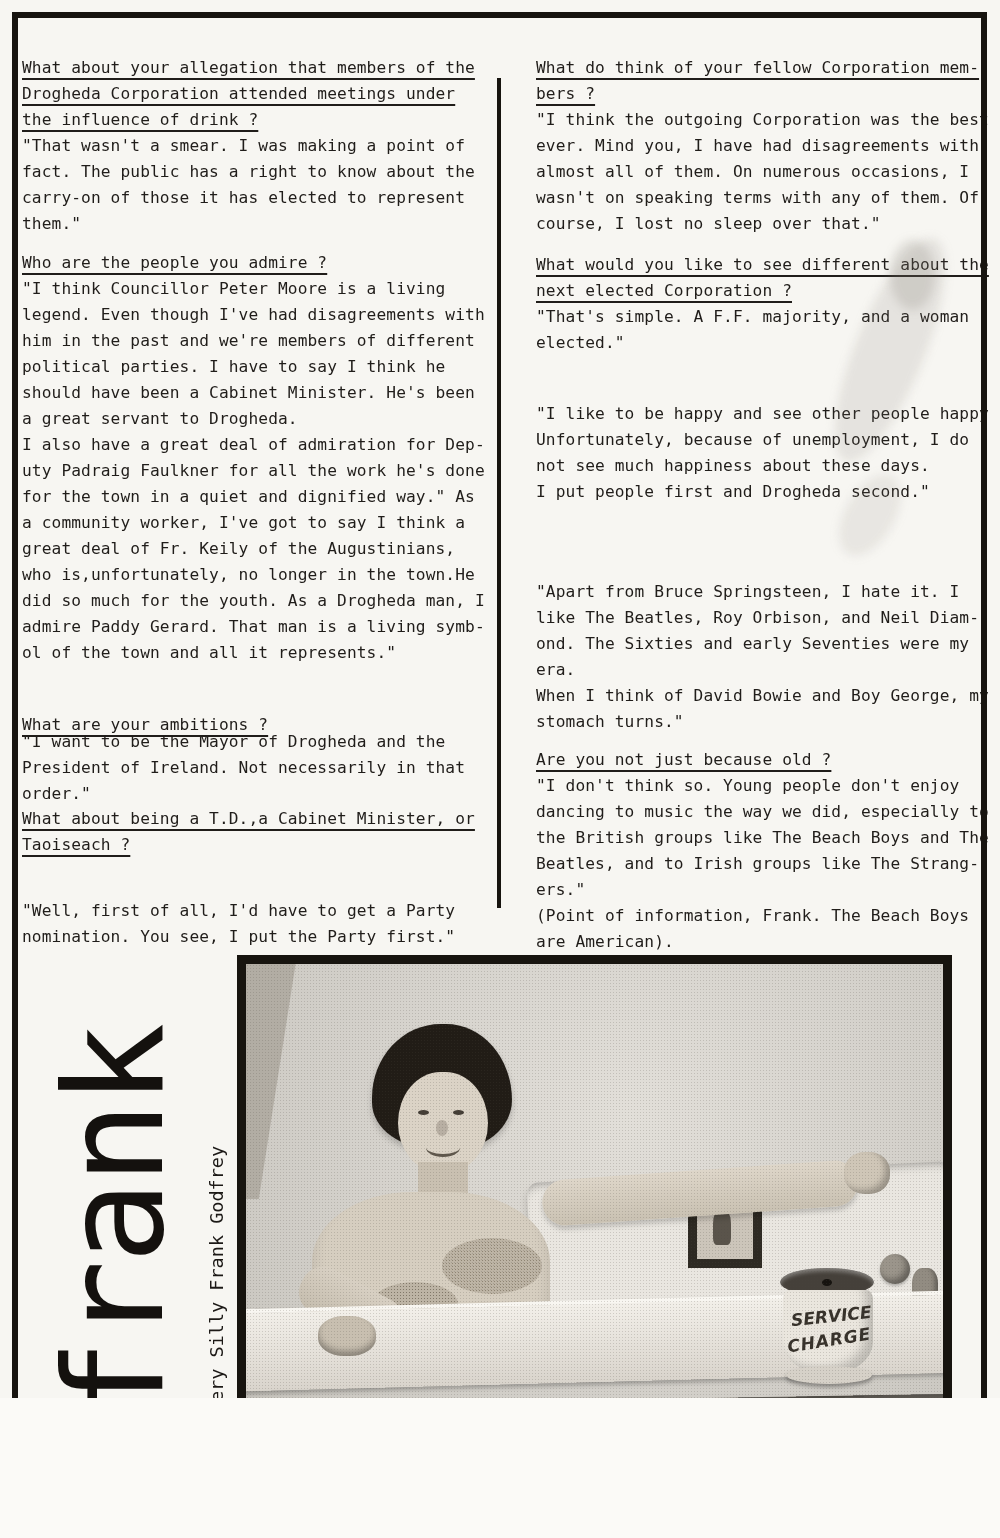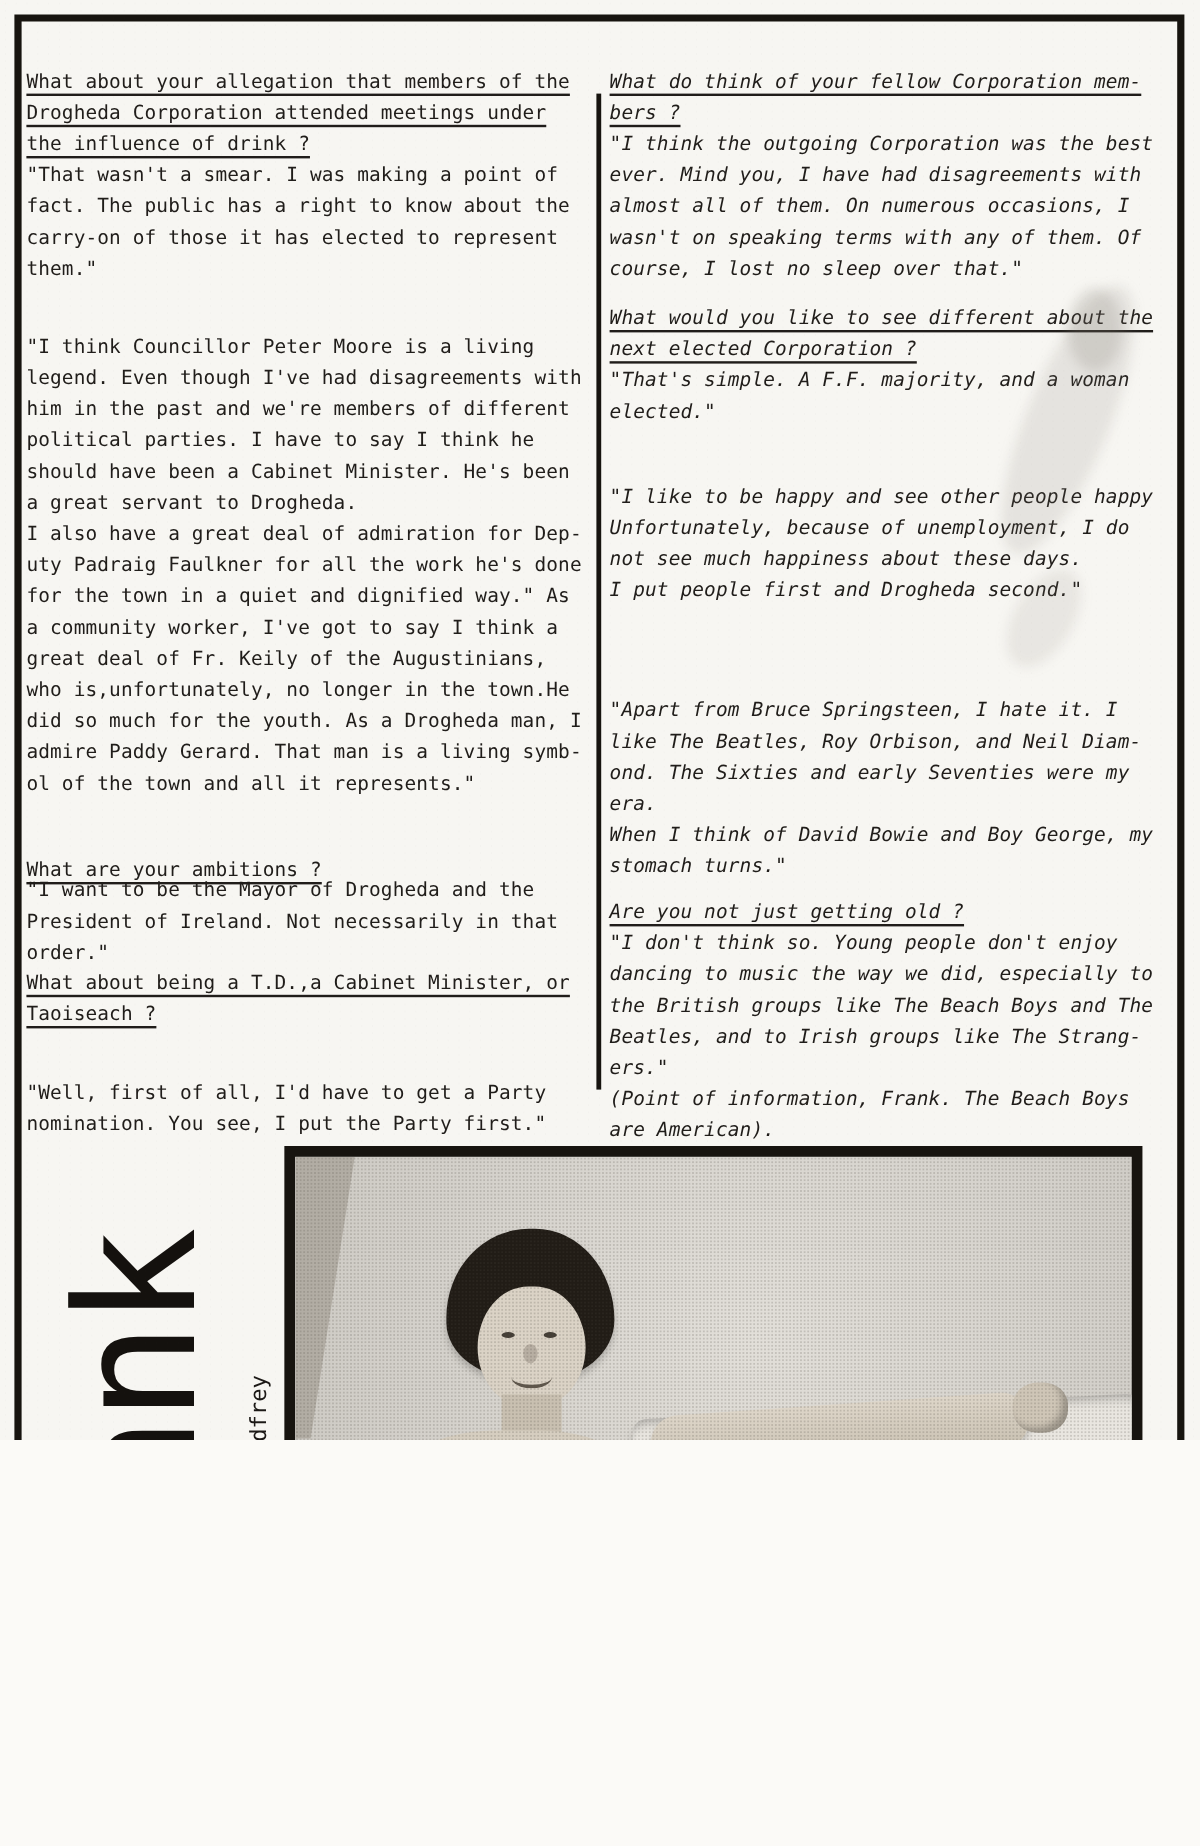--- a/index.html
+++ b/index.html
@@ -3,7 +3,7 @@
 <meta charset="utf-8">
 <style>
   html,body{margin:0;padding:0;background:#fbfaf7;}
-  .page{position:relative;width:1000px;height:1200px;background:#f7f6f2;overflow:hidden;
+  .page{position:relative;width:1000px;height:1398px;background:#f7f6f2;overflow:hidden;
         font-family:"DejaVu Sans Mono","Liberation Mono",monospace;color:#201d1a;}
   .noise{position:absolute;inset:0;pointer-events:none;opacity:.07;
         background-image:radial-gradient(rgba(70,65,60,.9) .5px,transparent .6px);

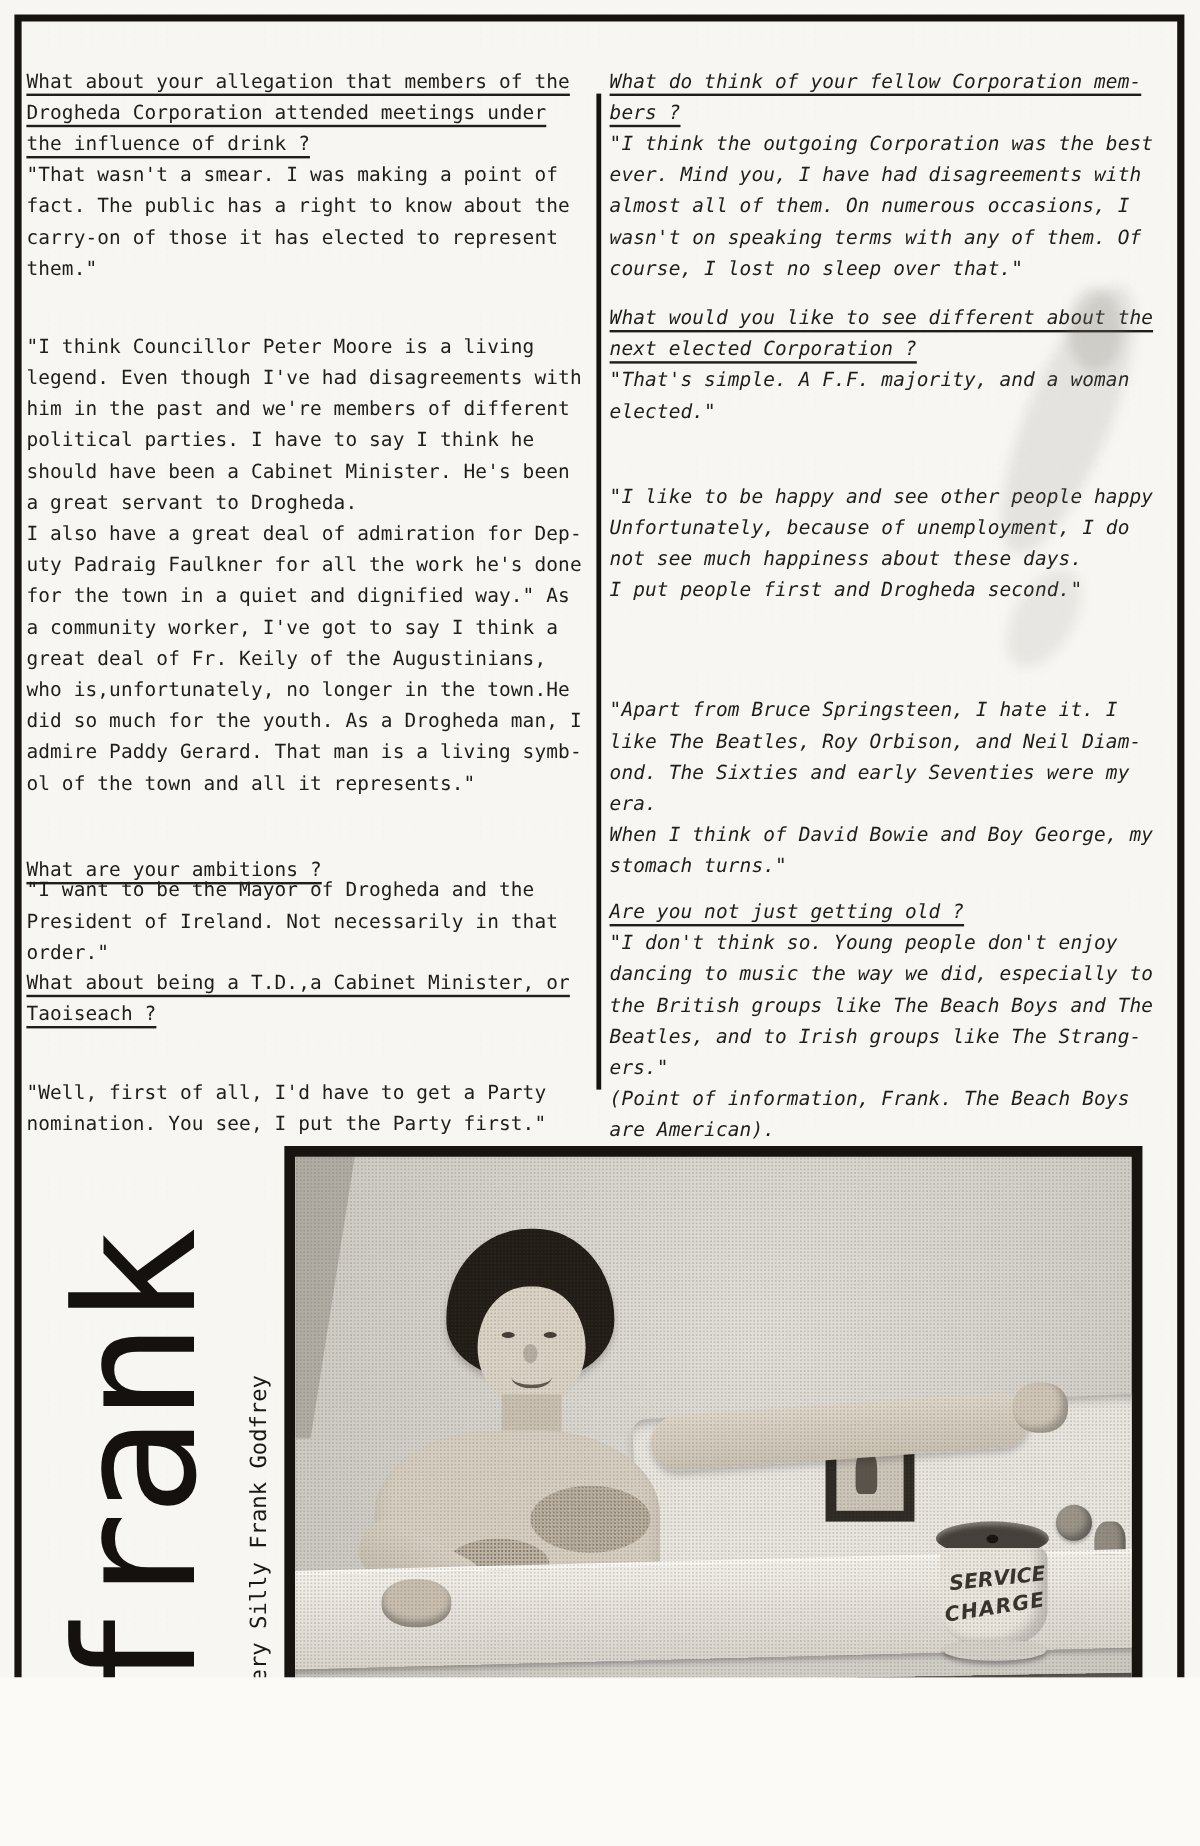--- a/index.html
+++ b/index.html
@@ -14,7 +14,7 @@
   .col-divider{position:absolute;left:497px;top:78px;width:4px;height:830px;background:#17140f;}
   .tblock{position:absolute;white-space:pre;font-size:16.2px;line-height:26px;letter-spacing:.1px;}
   .lcol{left:22px;width:474px;}
-  .rcol{left:508px;width:462px;font-style:italic;}
+  .rcol{left:536px;width:462px;}
   .q{text-decoration:underline;text-decoration-thickness:1.6px;text-underline-offset:5px;}
   .stain{position:absolute;border-radius:50%;pointer-events:none;filter:blur(5px);}
   

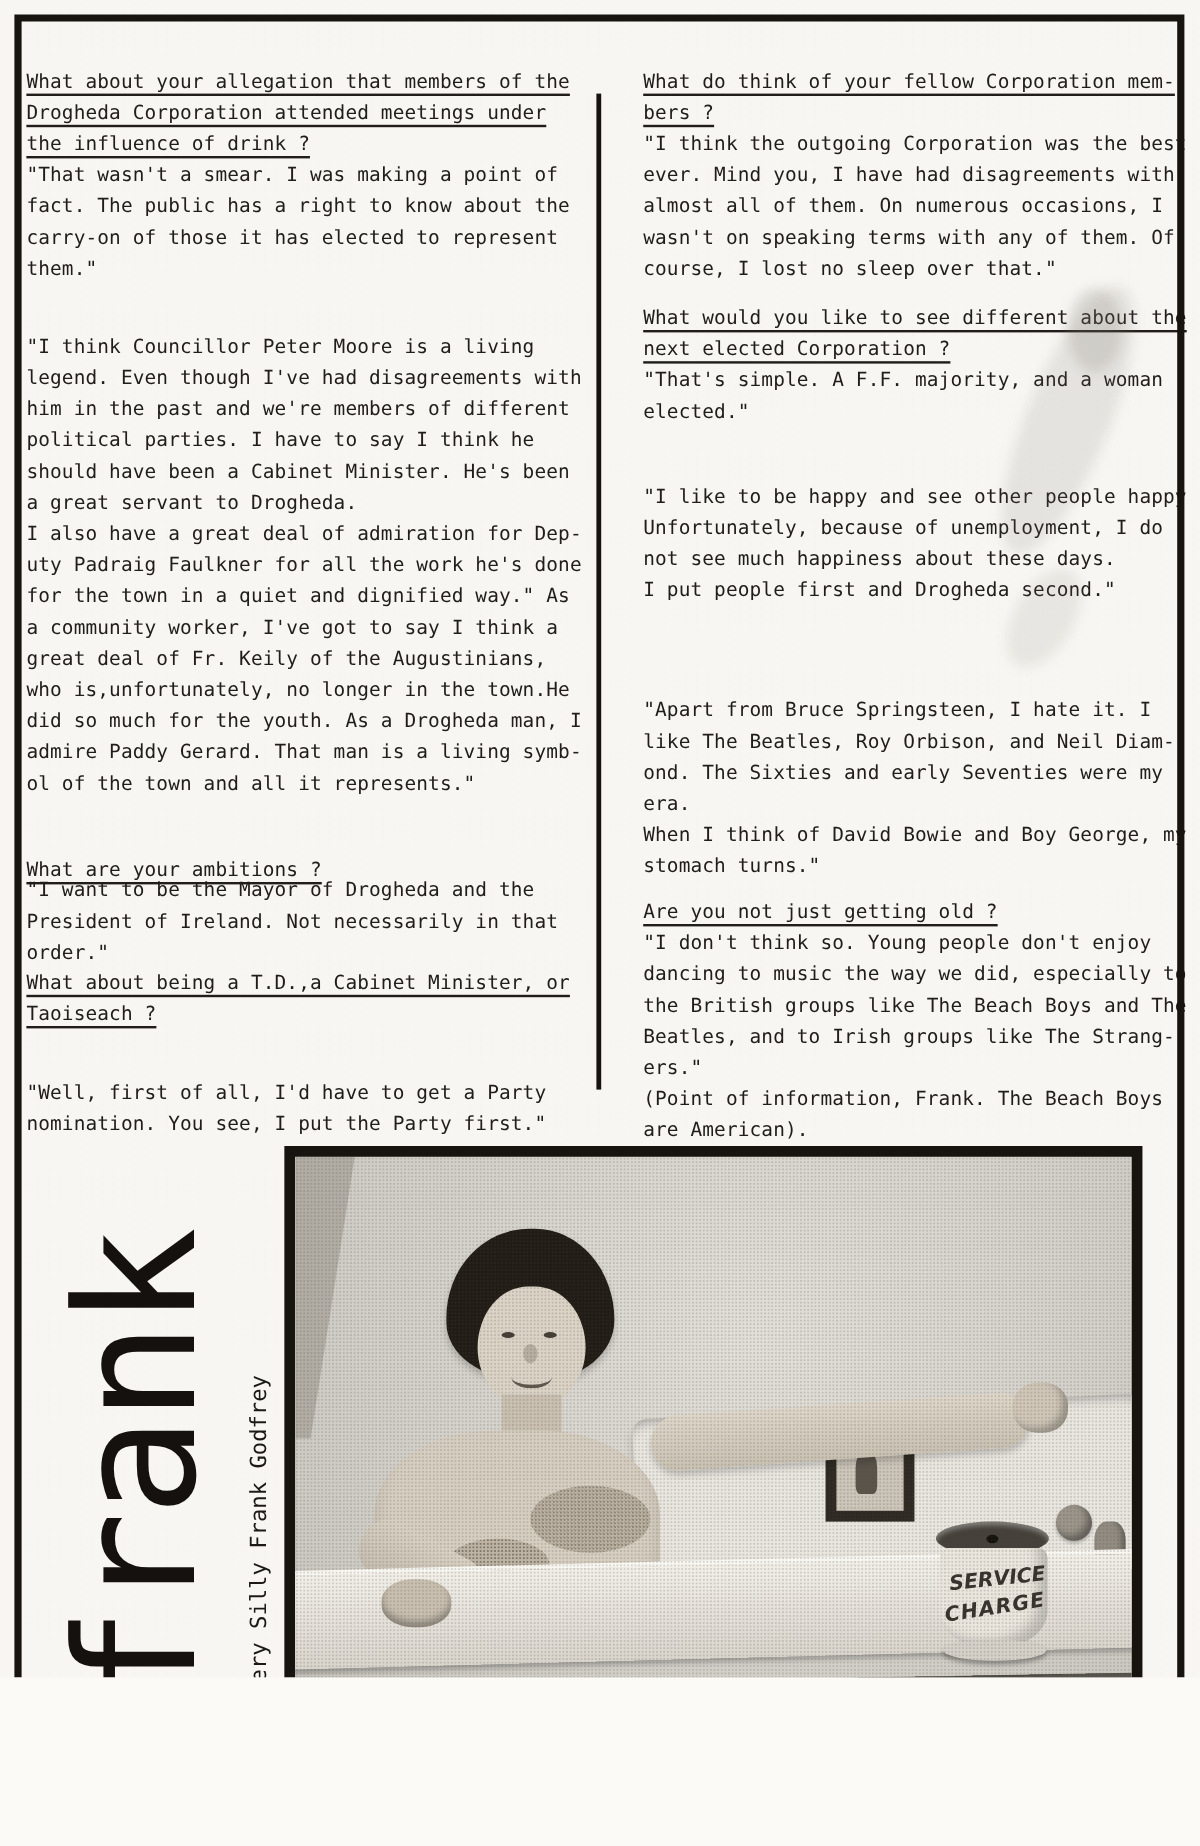--- a/index.html
+++ b/index.html
@@ -94,6 +94,7 @@
 fact. The public has a right to know about the
 carry-on of those it has elected to represent
 them."</div>
+  <div class="tblock lcol q" style="top:250px">Who are the people you admire ?</div>
   <div class="tblock lcol" style="top:276px">"I think Councillor Peter Moore is a living
 legend. Even though I've had disagreements with
 him in the past and we're members of different

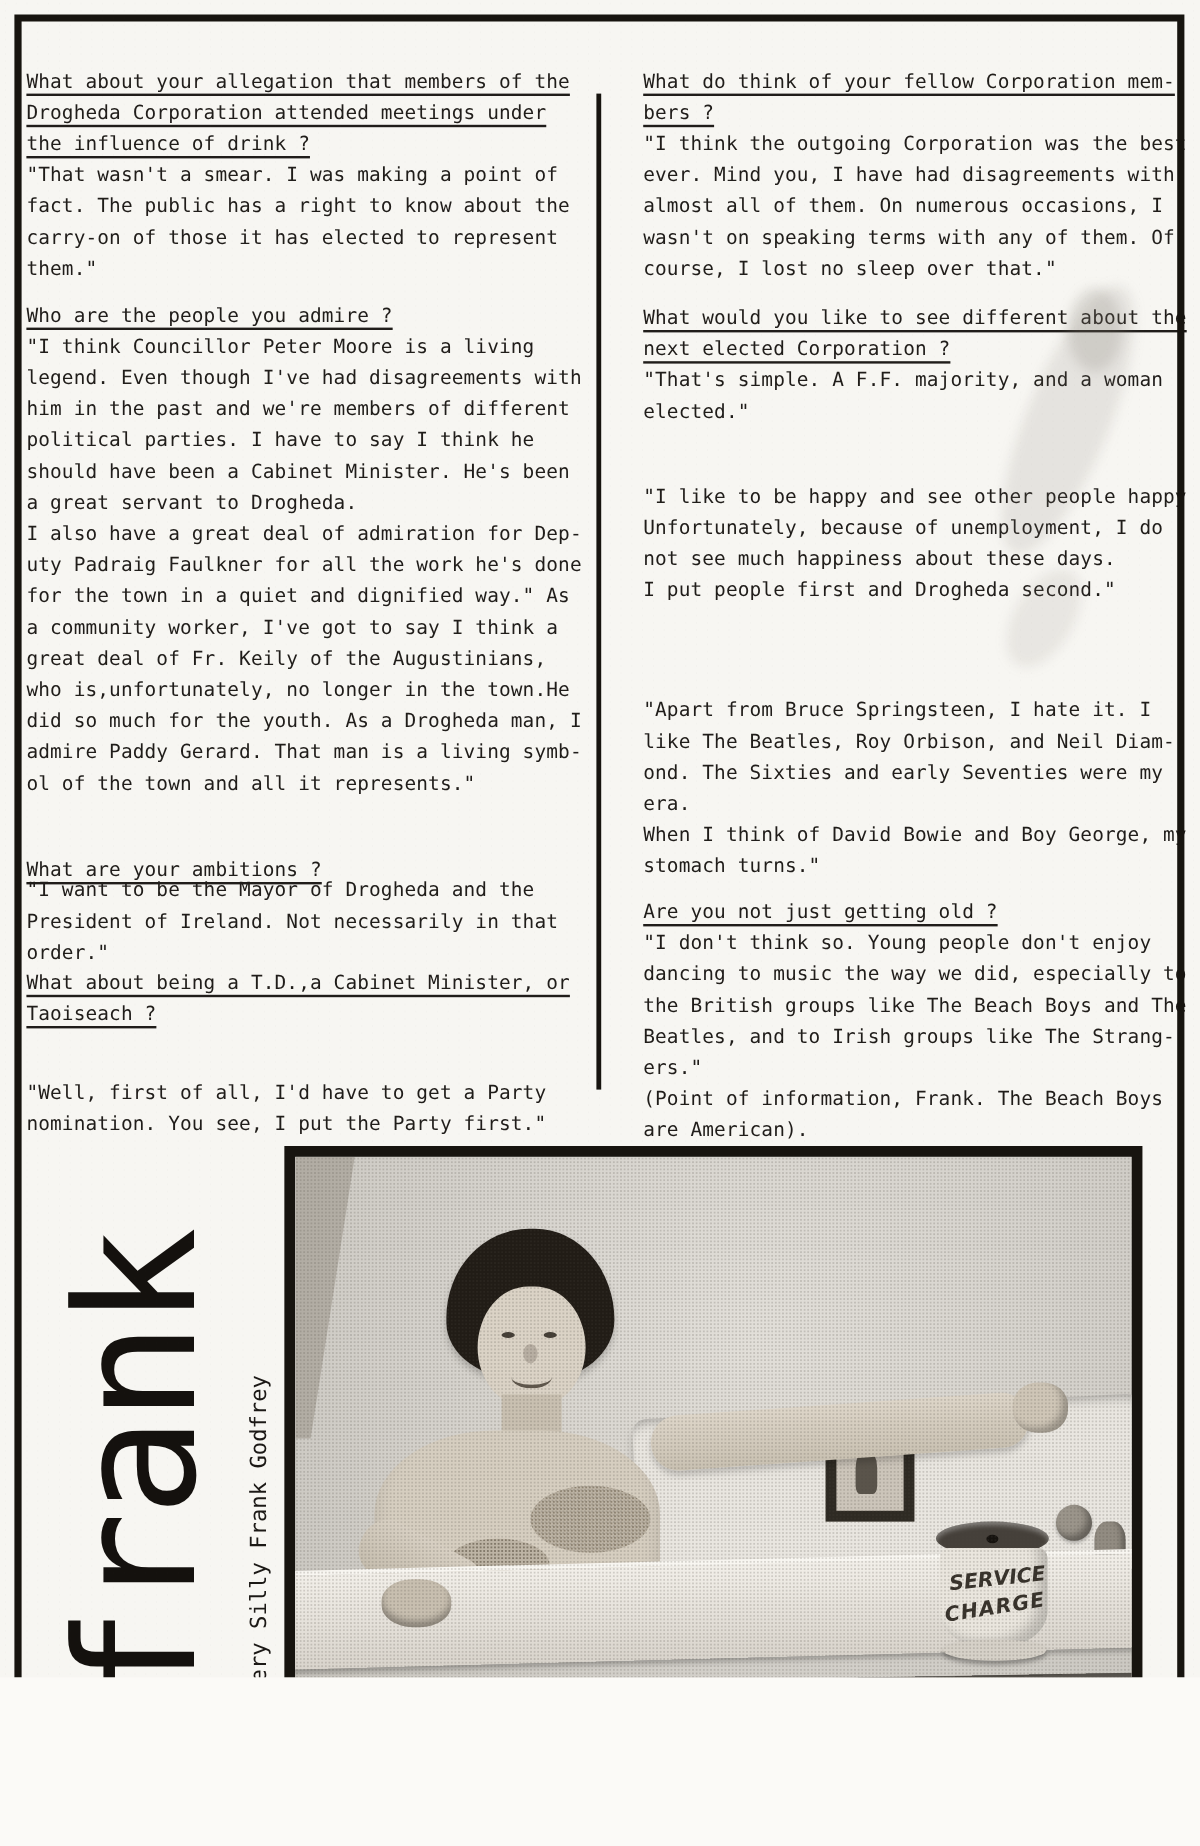--- a/index.html
+++ b/index.html
@@ -140,7 +140,7 @@
 era.
 When I think of David Bowie and Boy George, my
 stomach turns."</div>
-  <div class="tblock rcol q" style="top:747px">Are you not just getting old ?</div>
+  <div class="tblock rcol q" style="top:747px">Are you not just because old ?</div>
   <div class="tblock rcol" style="top:773px">"I don't think so. Young people don't enjoy
 dancing to music the way we did, especially to
 the British groups like The Beach Boys and The

